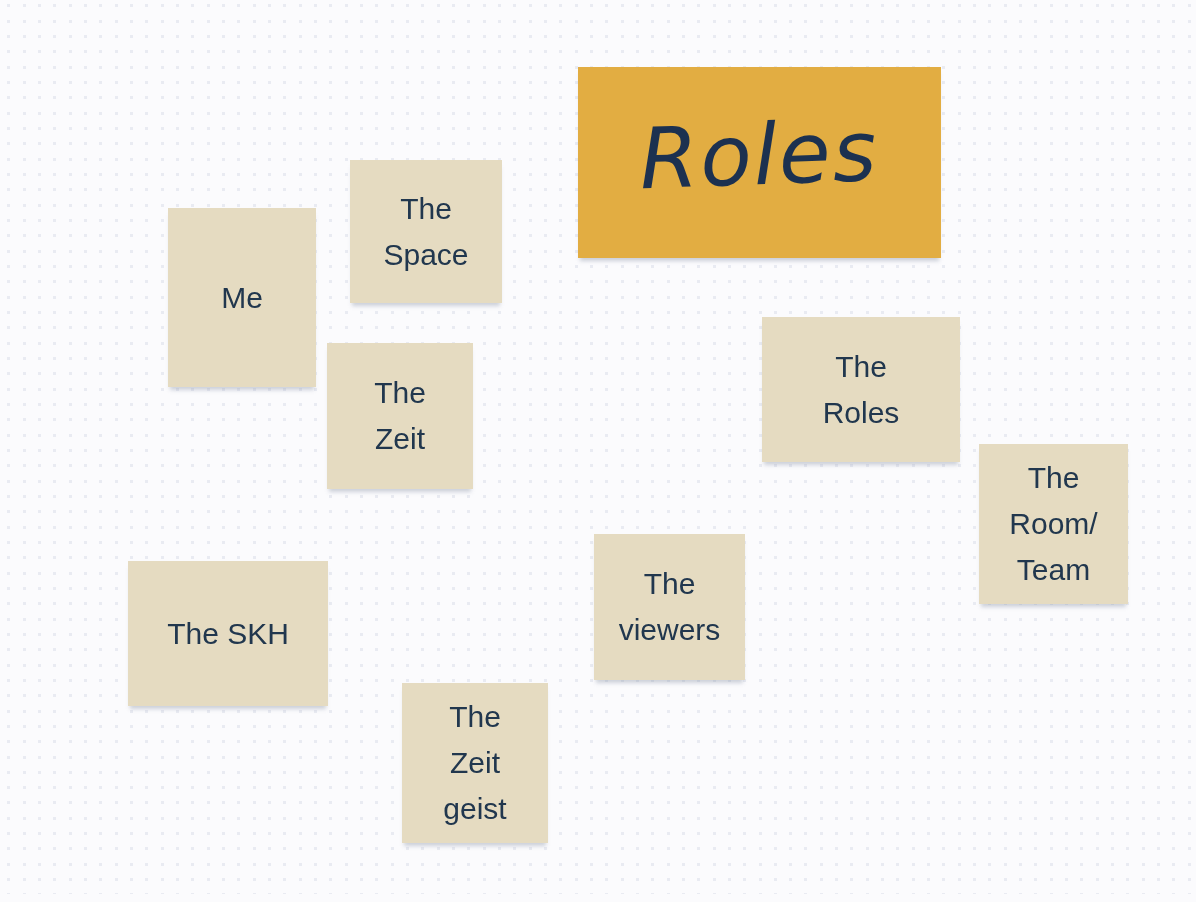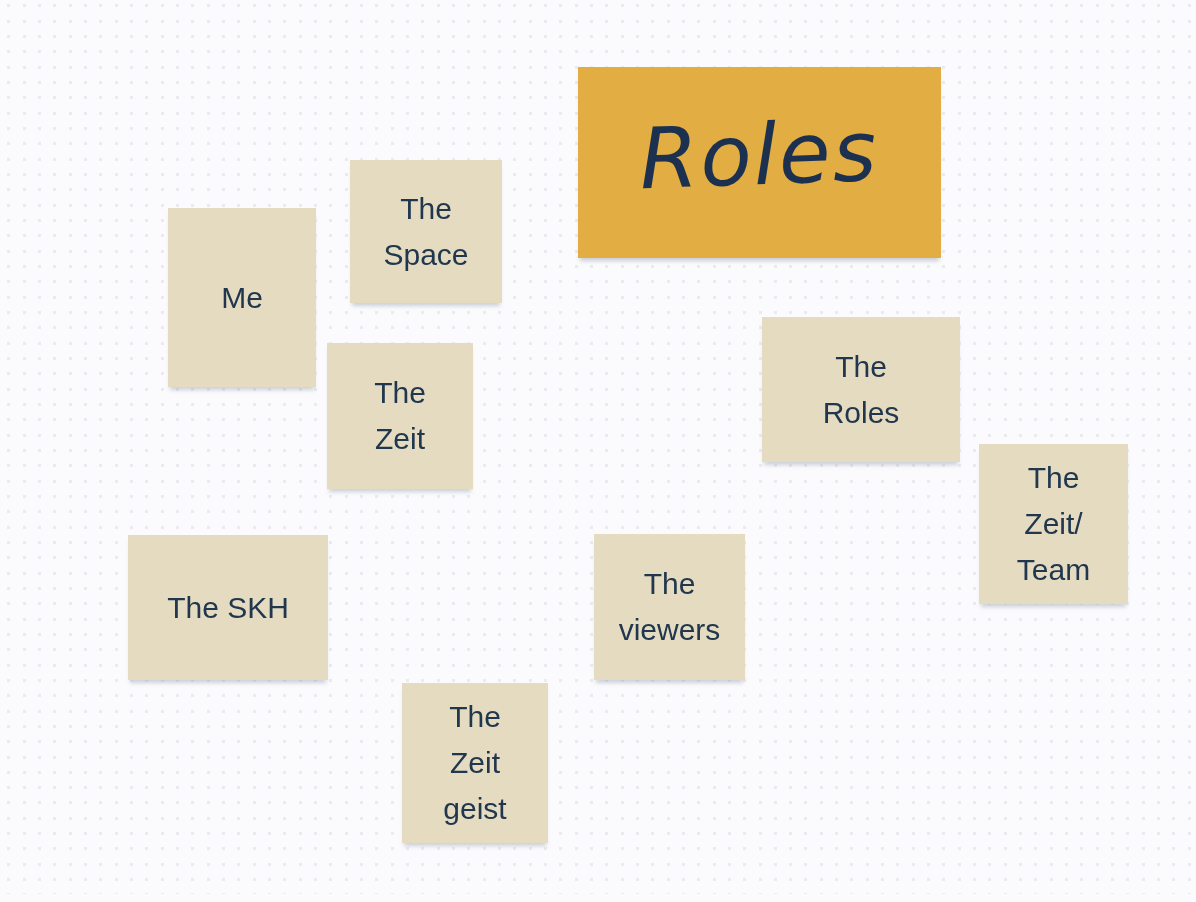--- a/index.html
+++ b/index.html
@@ -106,7 +106,7 @@
     <div class="sticky" style="left: 979px; top: 444px; width: 149px; height: 160px; background: rgb(229, 219, 193); color: rgb(33, 55, 78);">
       <div class="sticky-text">
         <div class="sticky-line">The</div>
-        <div class="sticky-line">Zeit/</div>
+        <div class="sticky-line">Room/</div>
         <div class="sticky-line">Team</div>
       </div>
     </div>

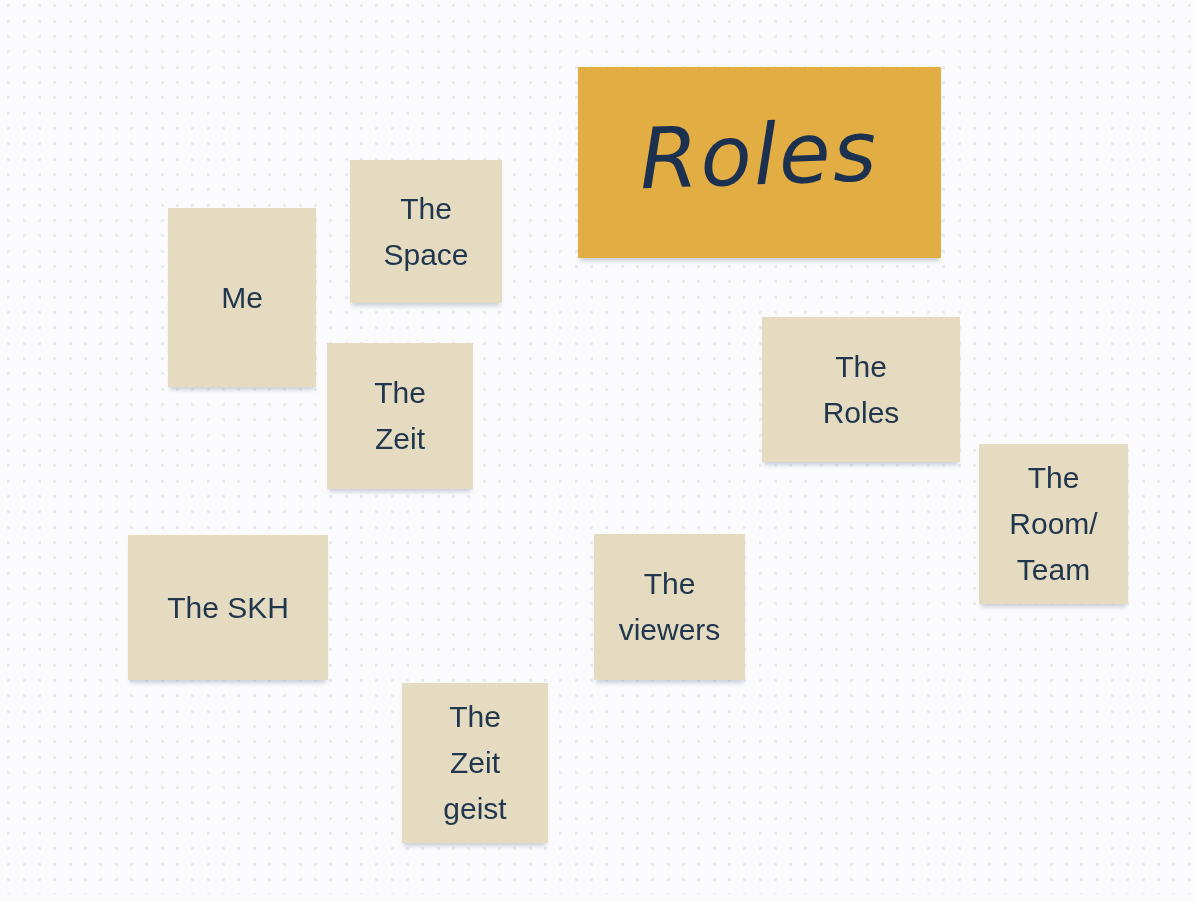--- a/index.html
+++ b/index.html
@@ -79,7 +79,7 @@
         <div class="sticky-line">Zeit</div>
       </div>
     </div>
-    <div class="sticky" style="left: 128px; top: 535px; width: 200px; height: 145px; background: rgb(229, 219, 193); color: rgb(33, 55, 78);">
+    <div class="sticky" style="left: 128px; top: 561px; width: 200px; height: 145px; background: rgb(229, 219, 193); color: rgb(33, 55, 78);">
       <div class="sticky-text">
         <div class="sticky-line">The SKH</div>
       </div>

